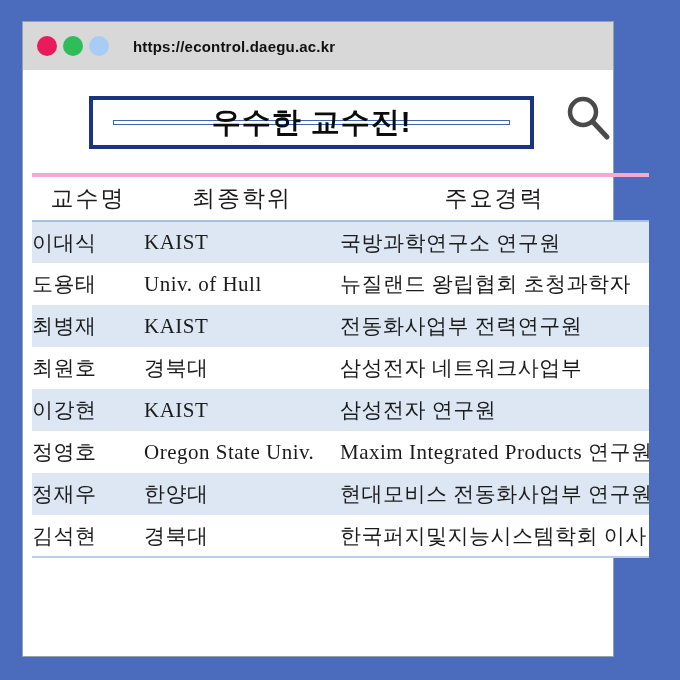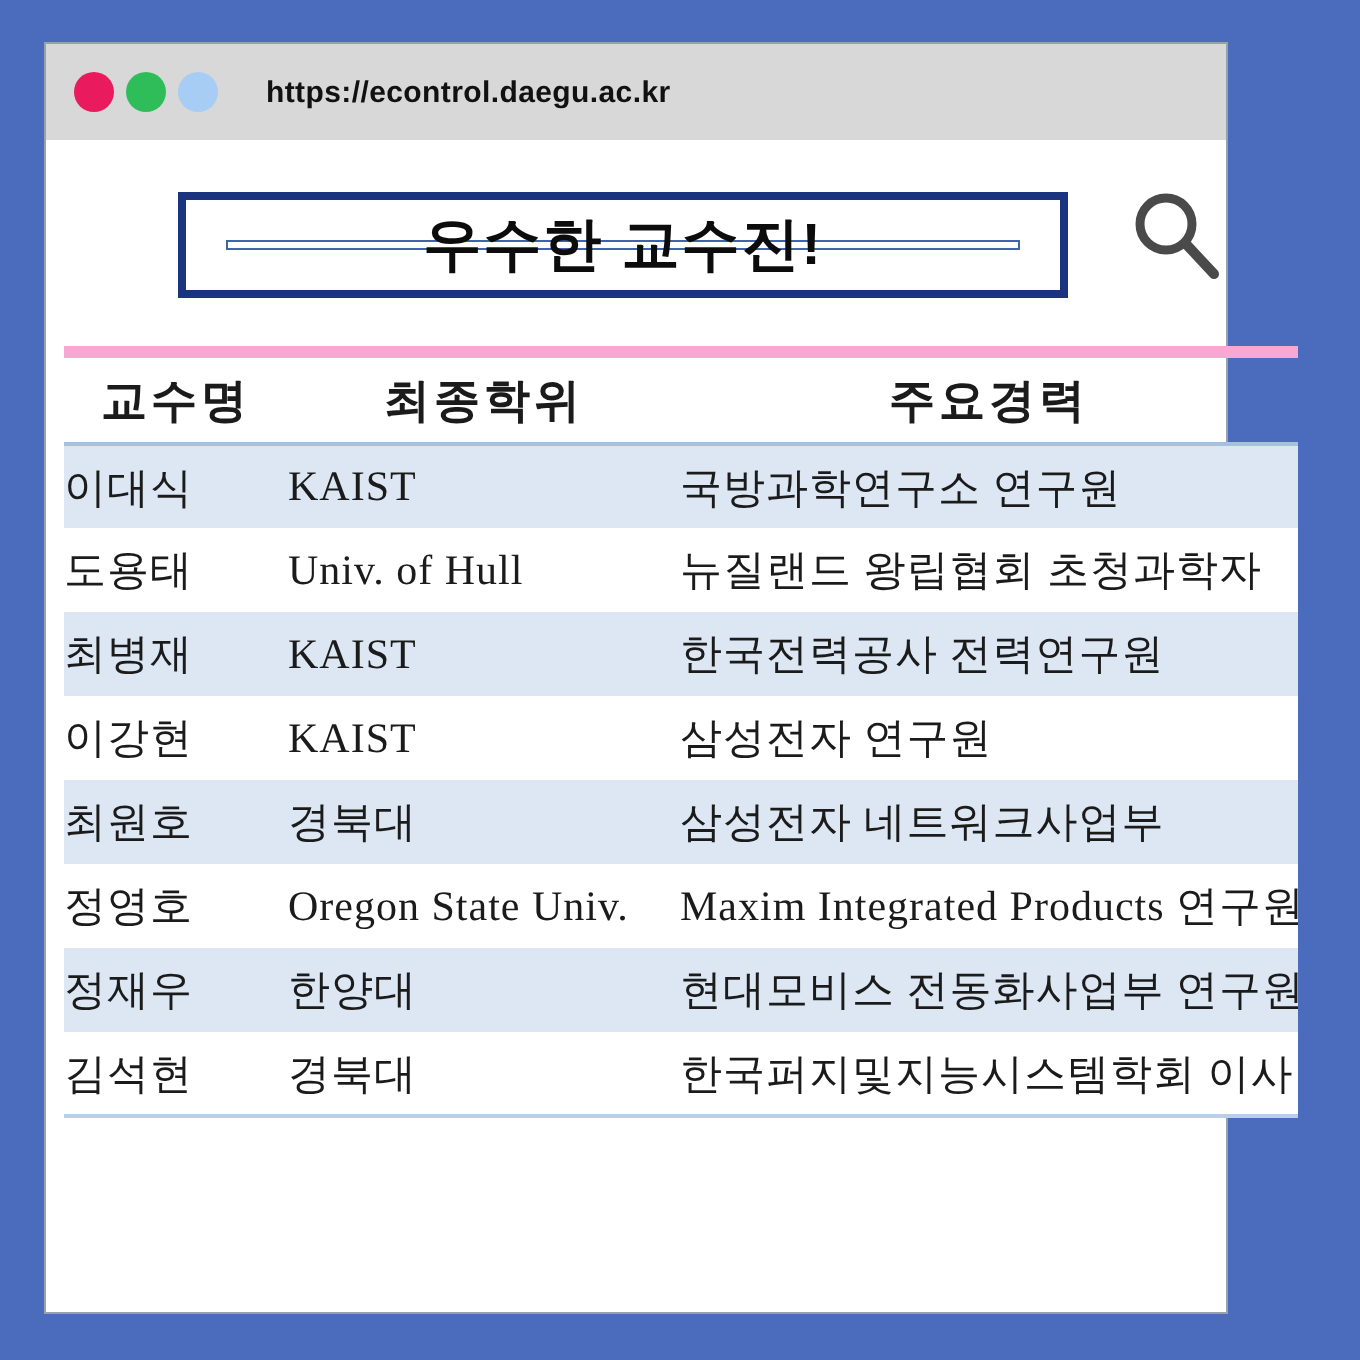--- a/index.html
+++ b/index.html
@@ -80,9 +80,9 @@
   thead th {
     height: 46px;
     font-size: 23px;
-    font-weight: 700;
+    font-weight: 400;
     letter-spacing: 2px;
-    border-top: 6px solid #f9a8d4;
+    border-top: 4px solid #f9a8d4;
     border-bottom: 2px solid #a5c1de;
     text-align: center;
     vertical-align: middle;

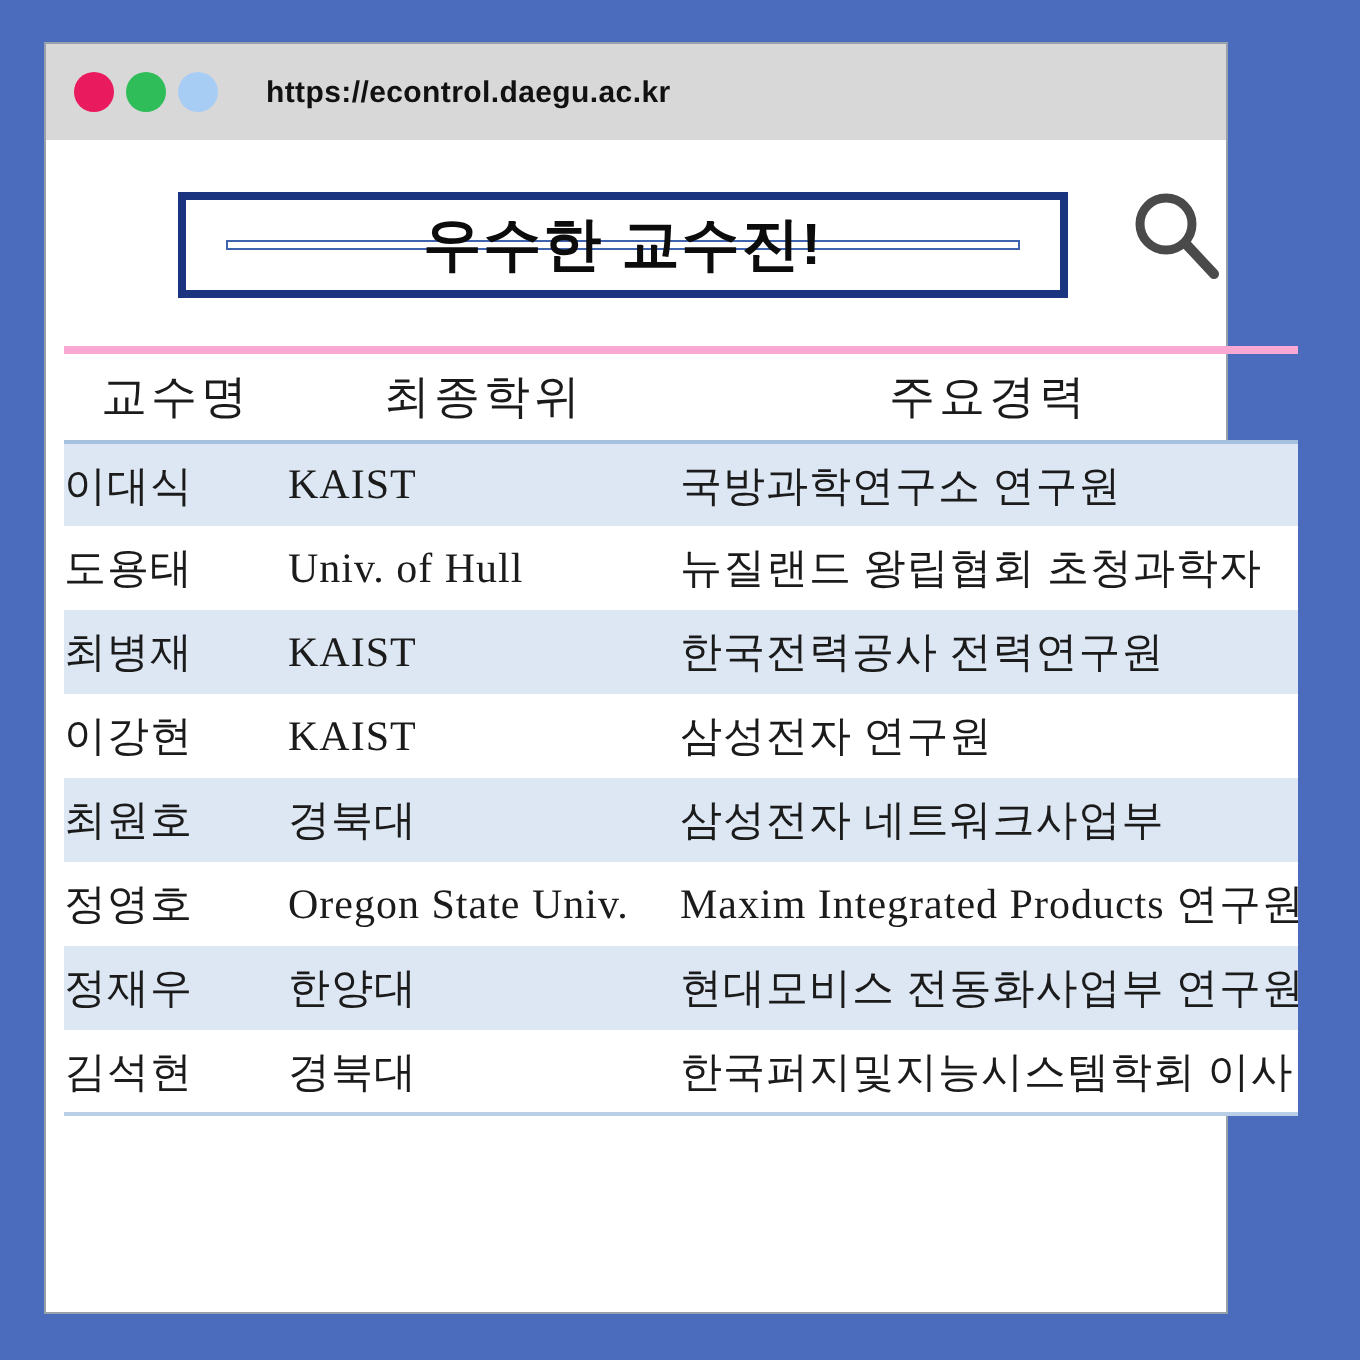--- a/index.html
+++ b/index.html
@@ -155,7 +155,7 @@
           <tr>
             <td>최병재</td>
             <td>KAIST</td>
-            <td>한국전력공사 전력연구원</td>
+            <td>전동화사업부 전력연구원</td>
           </tr>
           <tr>
             <td>이강현</td>

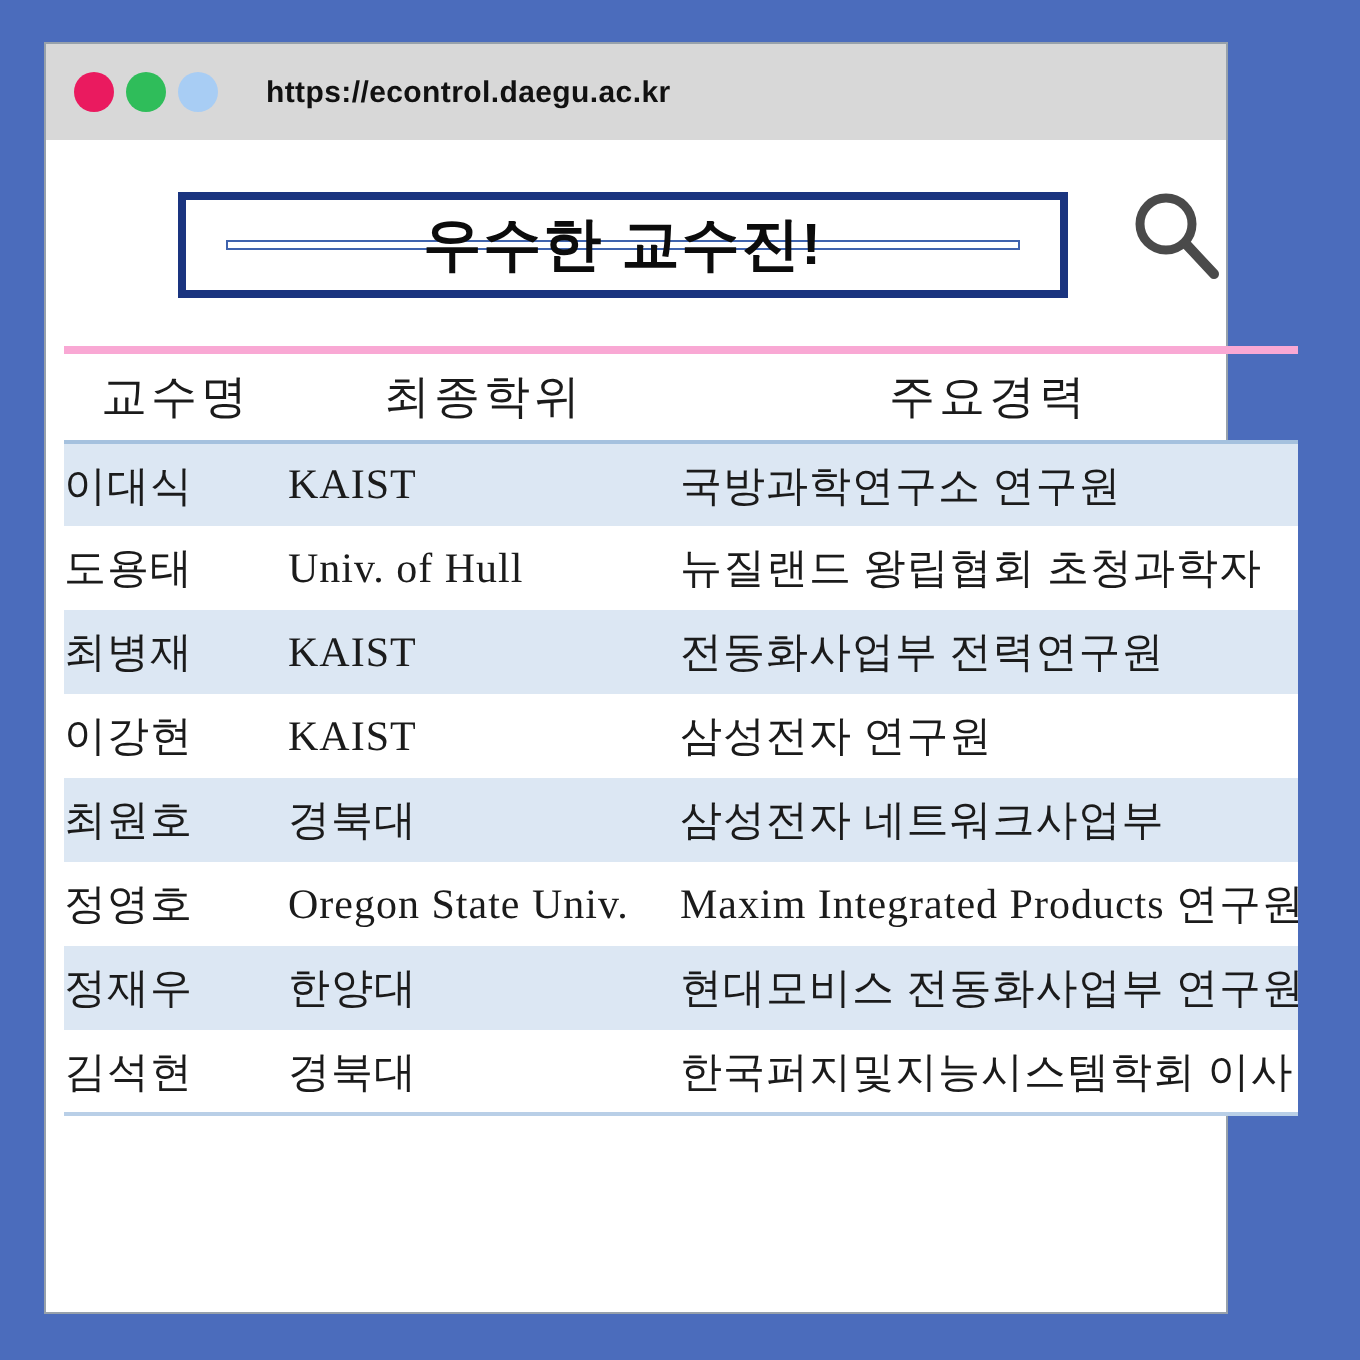--- a/index.html
+++ b/index.html
@@ -158,14 +158,14 @@
             <td>전동화사업부 전력연구원</td>
           </tr>
           <tr>
+            <td>최원호</td>
+            <td>경북대</td>
+            <td>삼성전자 네트워크사업부</td>
+          </tr>
+          <tr>
             <td>이강현</td>
             <td>KAIST</td>
             <td>삼성전자 연구원</td>
-          </tr>
-          <tr>
-            <td>최원호</td>
-            <td>경북대</td>
-            <td>삼성전자 네트워크사업부</td>
           </tr>
           <tr>
             <td>정영호</td>

